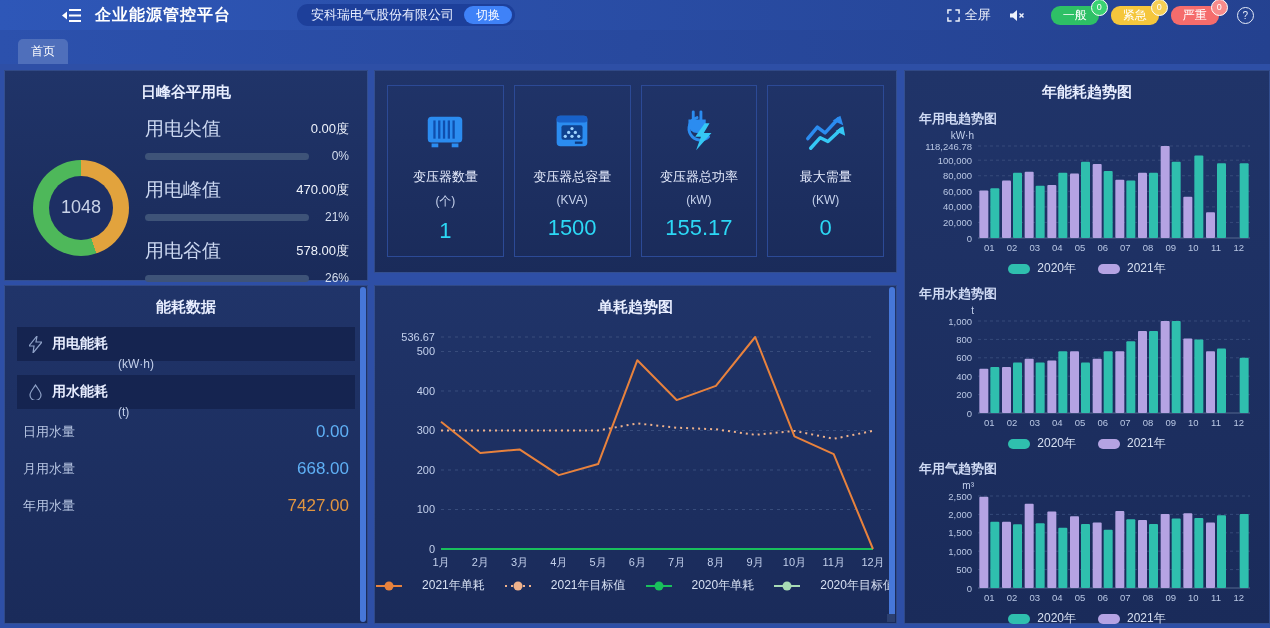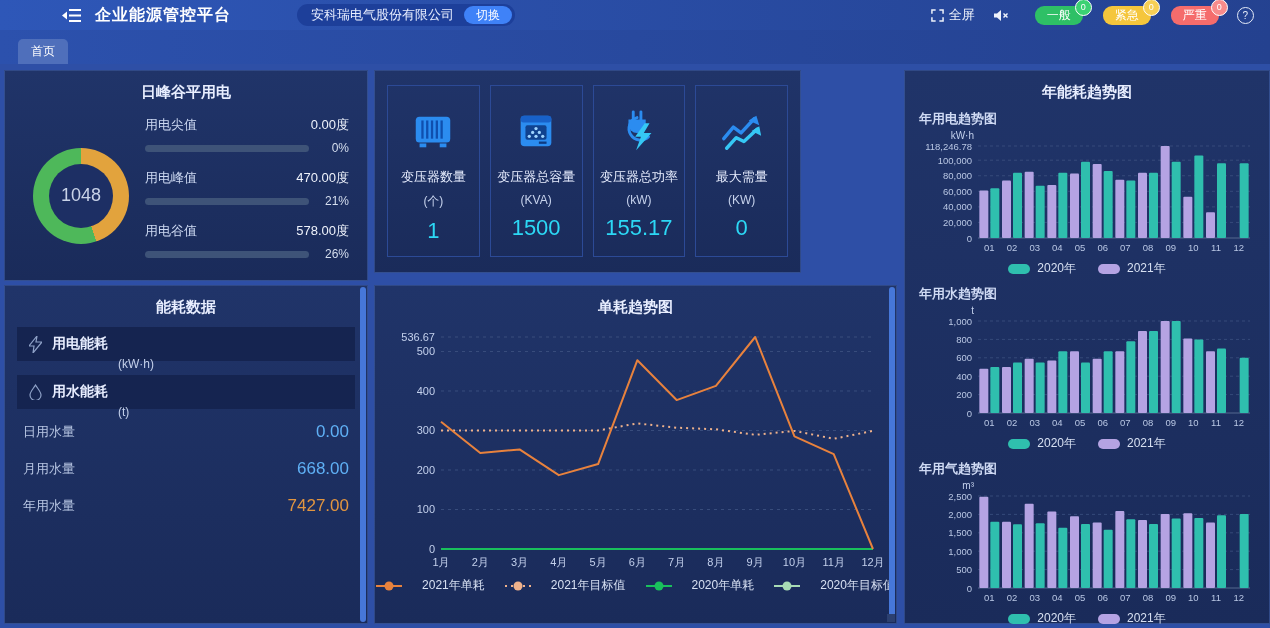--- a/index.html
+++ b/index.html
@@ -18,7 +18,7 @@
               font-size:12px;padding:0 12px;cursor:pointer;}
   .h-right{margin-left:auto;display:flex;align-items:center;gap:18px;padding-right:18px;}
   .fullscreen{display:flex;align-items:center;gap:5px;color:#eef2fb;font-size:13px;cursor:pointer;}
-  .alarm-group{display:flex;align-items:center;gap:20px;margin-left:8px;}
+  .alarm-group{display:flex;align-items:center;gap:12px;margin-left:8px;}
   .pill{position:relative;height:19px;border-radius:9px;color:#fff;font-size:12px;
         display:flex;align-items:center;padding:0 12px;cursor:pointer;}
   .pill-normal{background:#2ec066;}

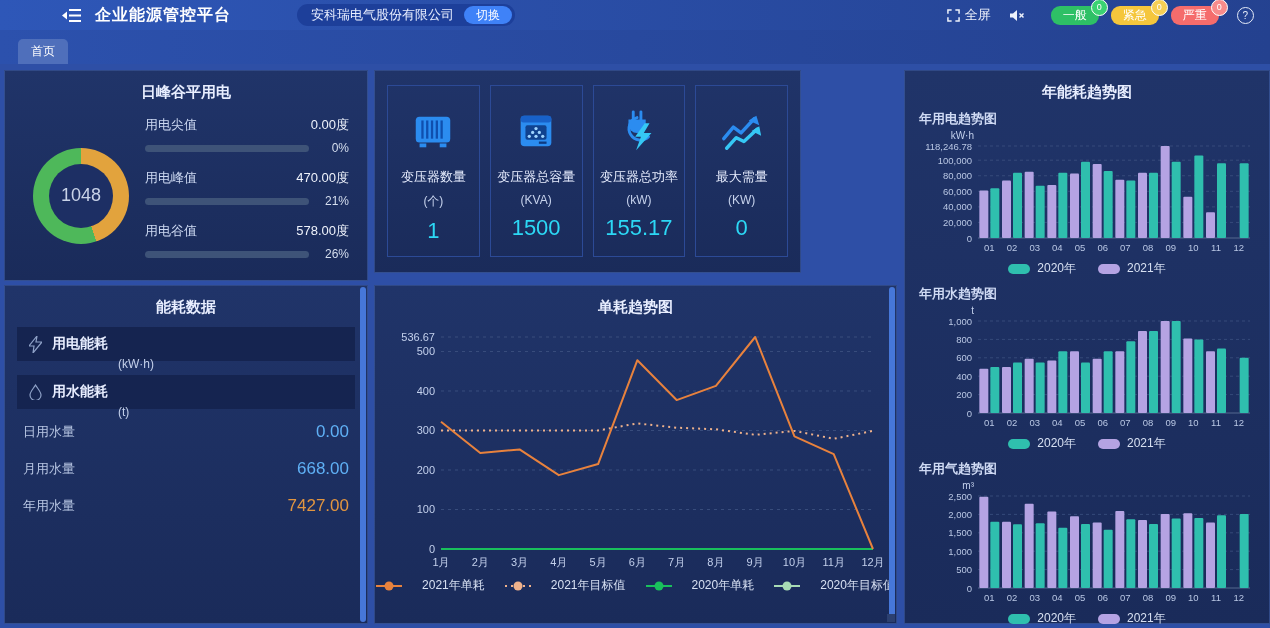--- a/index.html
+++ b/index.html
@@ -52,7 +52,7 @@
               display:flex;align-items:center;justify-content:center;color:#c9d3e8;font-size:18px;}
   .pv-rows{flex:1;display:flex;flex-direction:column;gap:14px;padding-top:4px;}
   .pv-line{display:flex;justify-content:space-between;align-items:center;}
-  .pv-label{color:#cdd9f2;font-size:13px;}
+  .pv-label{color:#cdd9f2;font-size:19px;}
   .pv-value{color:#eef2fb;font-size:13px;}
   .pv-barline{display:flex;align-items:center;gap:8px;margin-top:7px;}
   .track{flex:1;height:7px;border-radius:4px;background:#3e5378;overflow:hidden;}

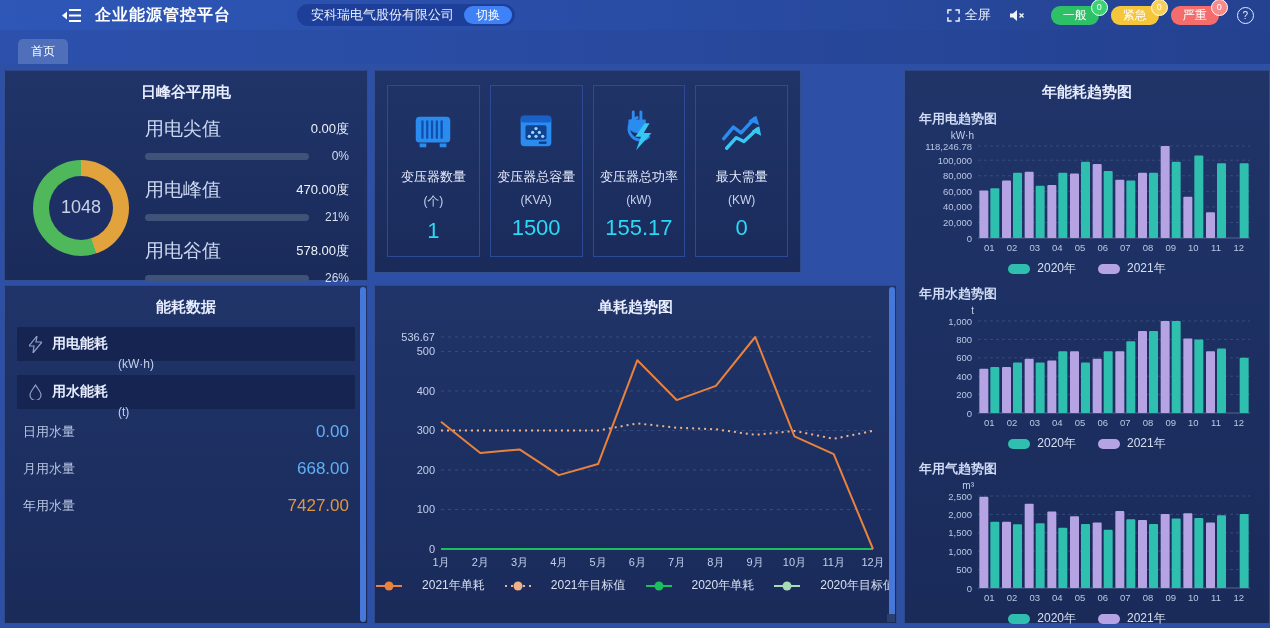--- a/index.html
+++ b/index.html
@@ -40,7 +40,7 @@
          border:1px solid rgba(84,124,208,.38);box-sizing:border-box;}
   .p-title{color:#e8eeff;font-size:15px;font-weight:bold;text-align:center;padding-top:12px;}
   .p-peak{left:4px;top:70px;width:364px;height:211px;}
-  .p-stats{left:374px;top:70px;width:427px;height:203px;}
+  .p-stats{left:374px;top:70px;width:523px;height:203px;}
   .p-energy{left:4px;top:285px;width:364px;height:339px;}
   .p-line{left:374px;top:285px;width:523px;height:339px;}
   .p-right{left:904px;top:70px;width:366px;height:554px;}

